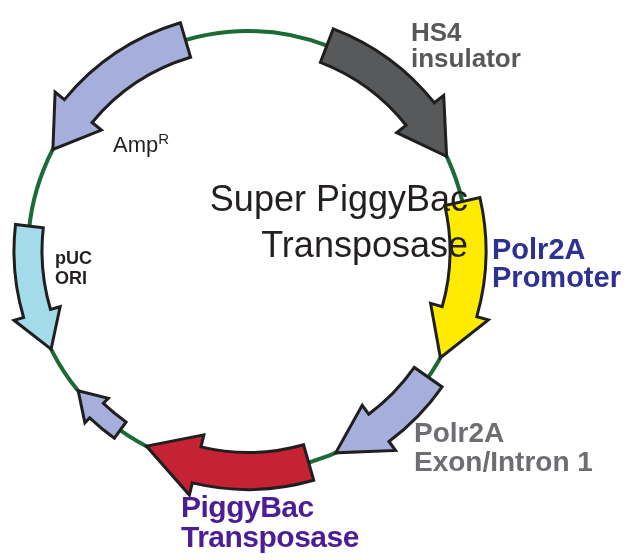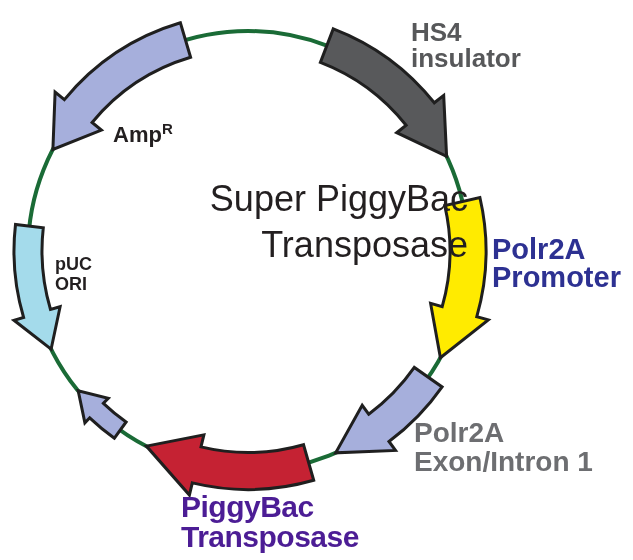--- a/index.html
+++ b/index.html
@@ -26,7 +26,7 @@
   .lbl-transposase{ left: 181px; top: 492px; font-size: 30px; line-height: 1.0; letter-spacing: -0.5px; }
   .lbl-sv40       { left: 72px;  top: 439px; font-size: 20px; line-height: 1.16; font-weight: 600; }
   .lbl-puc        { left: 55px;  top: 255px; font-size: 18px; line-height: 1.1;  font-weight: 600; }
-  .lbl-ampr       { left: 113px; top: 121px; font-size: 22px; font-weight: 700; white-space: nowrap; }
+  .lbl-ampr       { left: 113px; top: 131px; font-size: 22px; font-weight: 400; white-space: nowrap; }
   .lbl-ampr sup   { font-size: 15px; }
   #center-title {
     position: absolute;

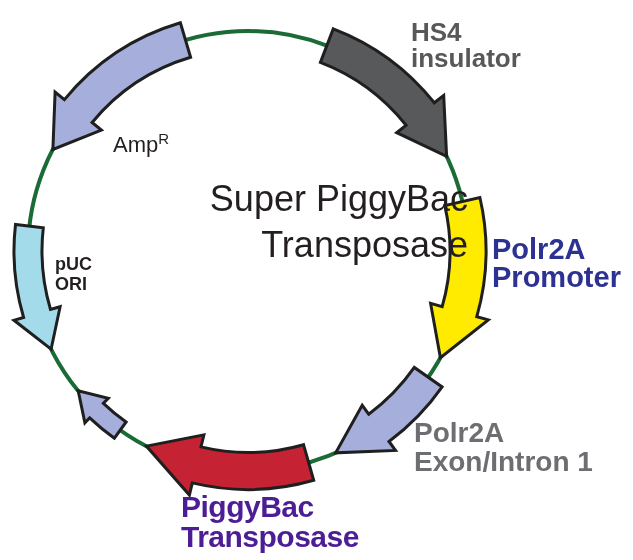--- a/index.html
+++ b/index.html
@@ -25,7 +25,7 @@
   .lbl-exon       { left: 414px; top: 419px; font-size: 28px; line-height: 1.03; }
   .lbl-transposase{ left: 181px; top: 492px; font-size: 30px; line-height: 1.0; letter-spacing: -0.5px; }
   .lbl-sv40       { left: 72px;  top: 439px; font-size: 20px; line-height: 1.16; font-weight: 600; }
-  .lbl-puc        { left: 55px;  top: 255px; font-size: 18px; line-height: 1.1;  font-weight: 600; }
+  .lbl-puc        { left: 55px;  top: 249px; font-size: 18px; line-height: 1.1;  font-weight: 600; }
   .lbl-ampr       { left: 113px; top: 131px; font-size: 22px; font-weight: 400; white-space: nowrap; }
   .lbl-ampr sup   { font-size: 15px; }
   #center-title {

